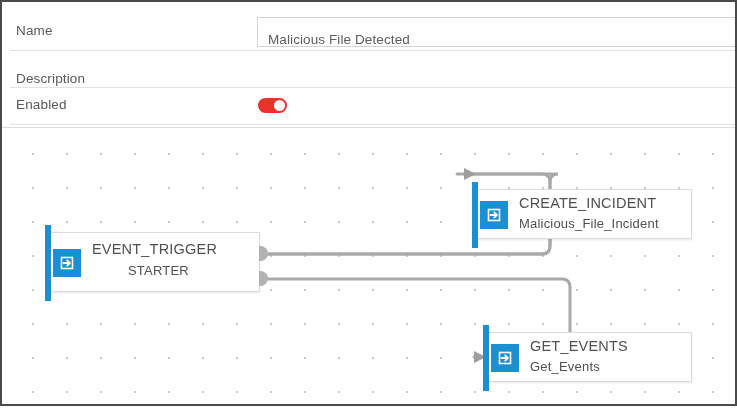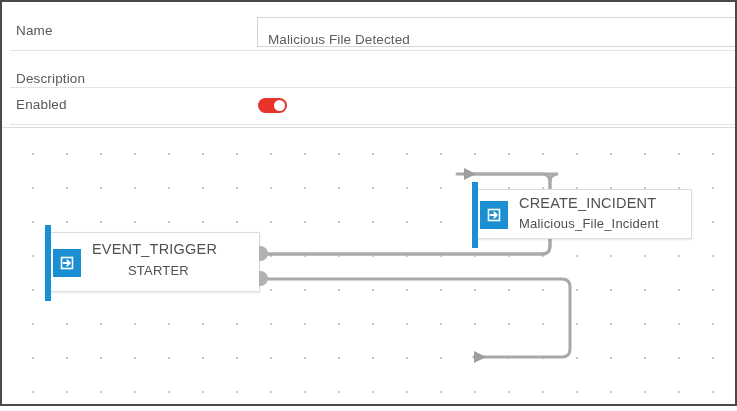--- a/index.html
+++ b/index.html
@@ -237,6 +237,18 @@
       <div class="port-out" style="left:211px; top:38px;"></div>
     </div>
 
+    <div class="node" style="left:483px; top:205px; width:207px; height:50px;">
+      <div class="node-bar" style="height:66px;"></div>
+      <div class="node-icon" style="left:5px; top:11px;">
+        <svg width="18" height="18" viewBox="0 0 18 18" aria-hidden="true">
+          <rect x="3.5" y="3.5" width="11" height="11" fill="none" stroke="#ffffff" stroke-width="1.6"></rect>
+          <path d="M5.5 9 H11" stroke="#ffffff" stroke-width="1.8" stroke-linecap="round"></path>
+          <path d="M9.2 6.4 L11.9 9 L9.2 11.6" fill="none" stroke="#ffffff" stroke-width="1.8" stroke-linecap="round" stroke-linejoin="round"></path>
+        </svg>
+      </div>
+      <div class="node-text node-title" style="left:44px; top:5px;">GET_EVENTS</div>
+      <div class="node-text node-sub" style="left:44px; top:26px;">Get_Events</div>
+    </div>
 
   </div>
 </div>

